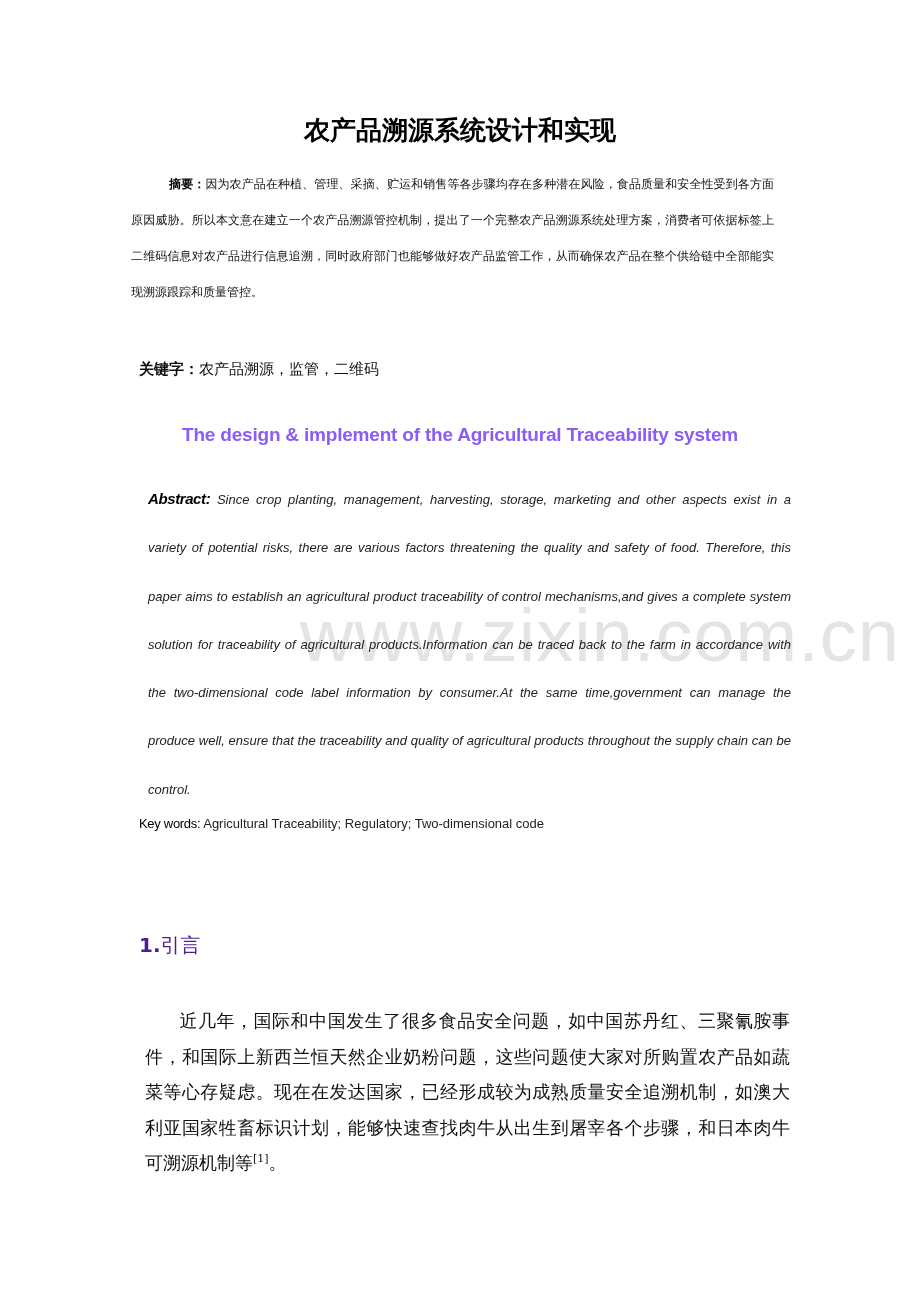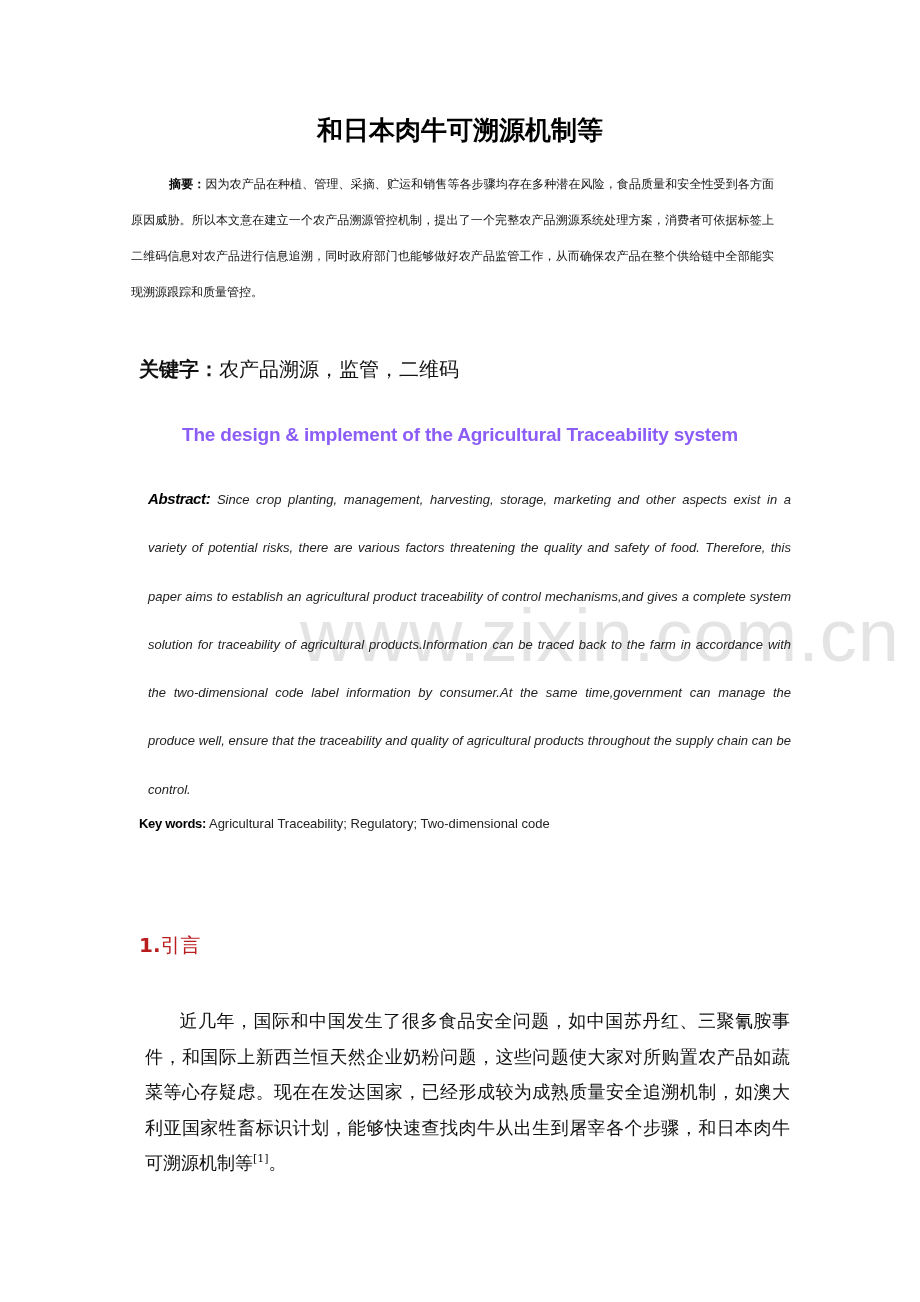--- a/index.html
+++ b/index.html
@@ -161,7 +161,7 @@
 
   <div class="watermark">www.zixin.com.cn</div>
 
-  <h1 class="zh-title" style="margin:0;">和日本肉牛可溯源机制等</h1>
+  <h1 class="zh-title" style="margin:0;">农产品溯源系统设计和实现</h1>
 
   <div class="zh-abstract">
     <span class="indent"></span><span class="label">摘要：</span><span>因为农产品在种植、管理、采摘、贮运和销售等各步骤均存在多种潜在风险，食品质量和安全性受到各方面原因威胁。所以本文意在建立一个农产品溯源管控机制，提出了一个完整农产品溯源系统处理方案，消费者可依据标签上二维码信息对农产品进行信息追溯，同时政府部门也能够做好农产品监管工作，从而确保农产品在整个供给链中全部能实现溯源跟踪和质量管控。</span>

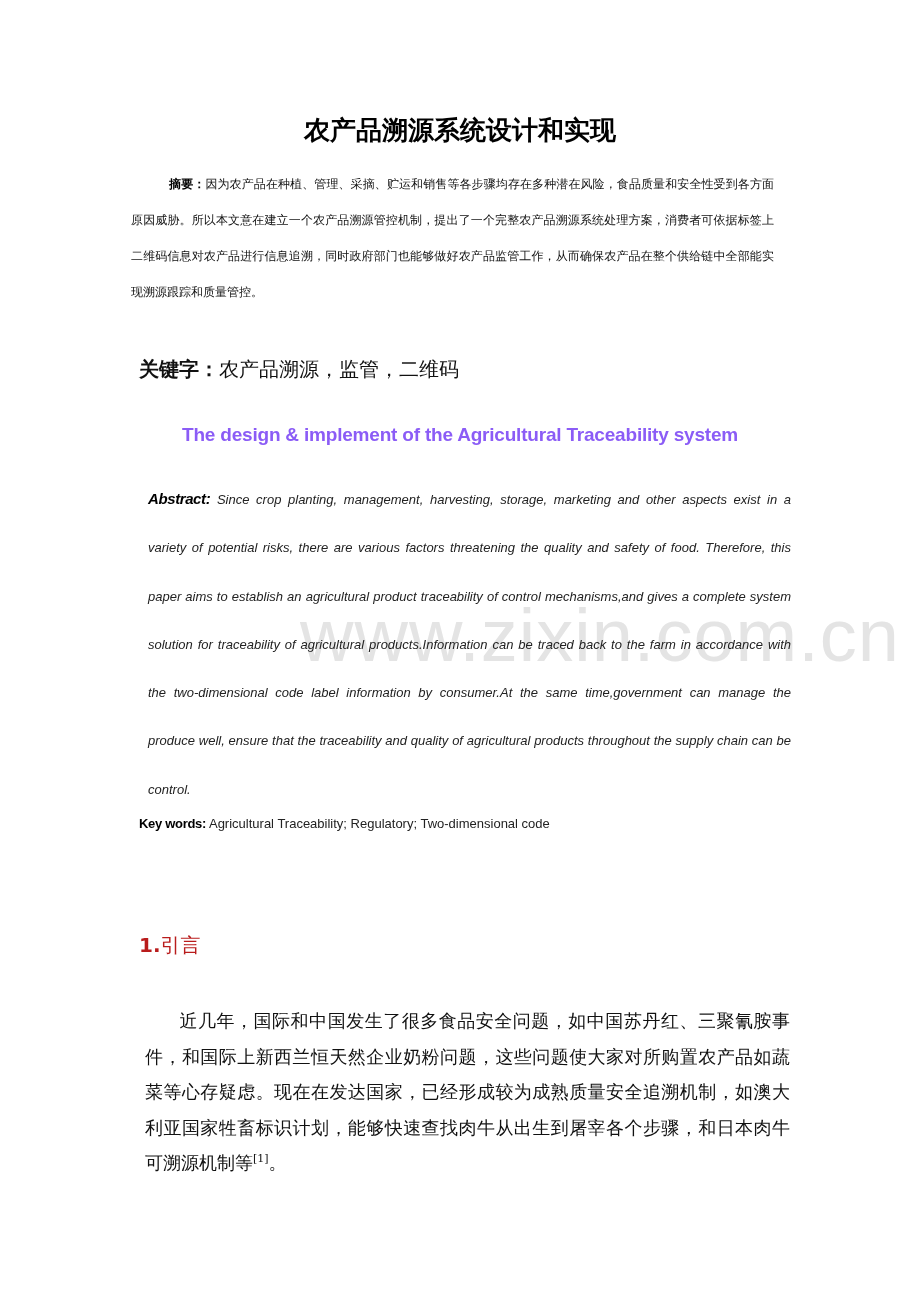--- a/index.html
+++ b/index.html
@@ -67,7 +67,7 @@
       top: 357px;
       width: 643px;
       font-family: "DejaVu Serif", serif;
-      font-size: 20px;
+      font-size: 15px;
       line-height: 24px;
       z-index: 1;
     }

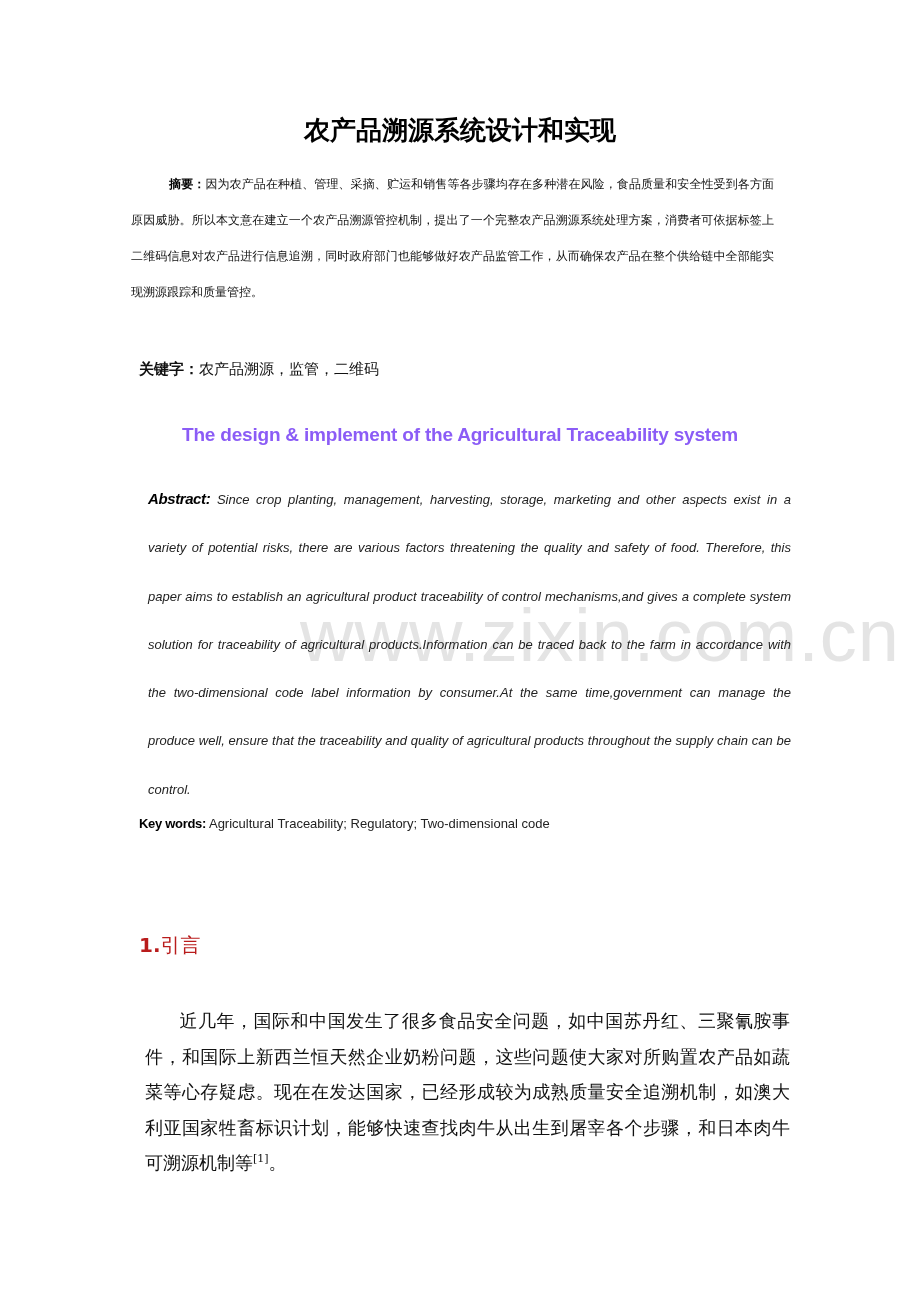--- a/index.html
+++ b/index.html
@@ -119,7 +119,7 @@
       z-index: 1;
     }
     .en-keywords .label {
-      font-weight: bold;
+      font-weight: normal;
       color: #000;
       letter-spacing: -0.3px;
       margin-top: 38px;

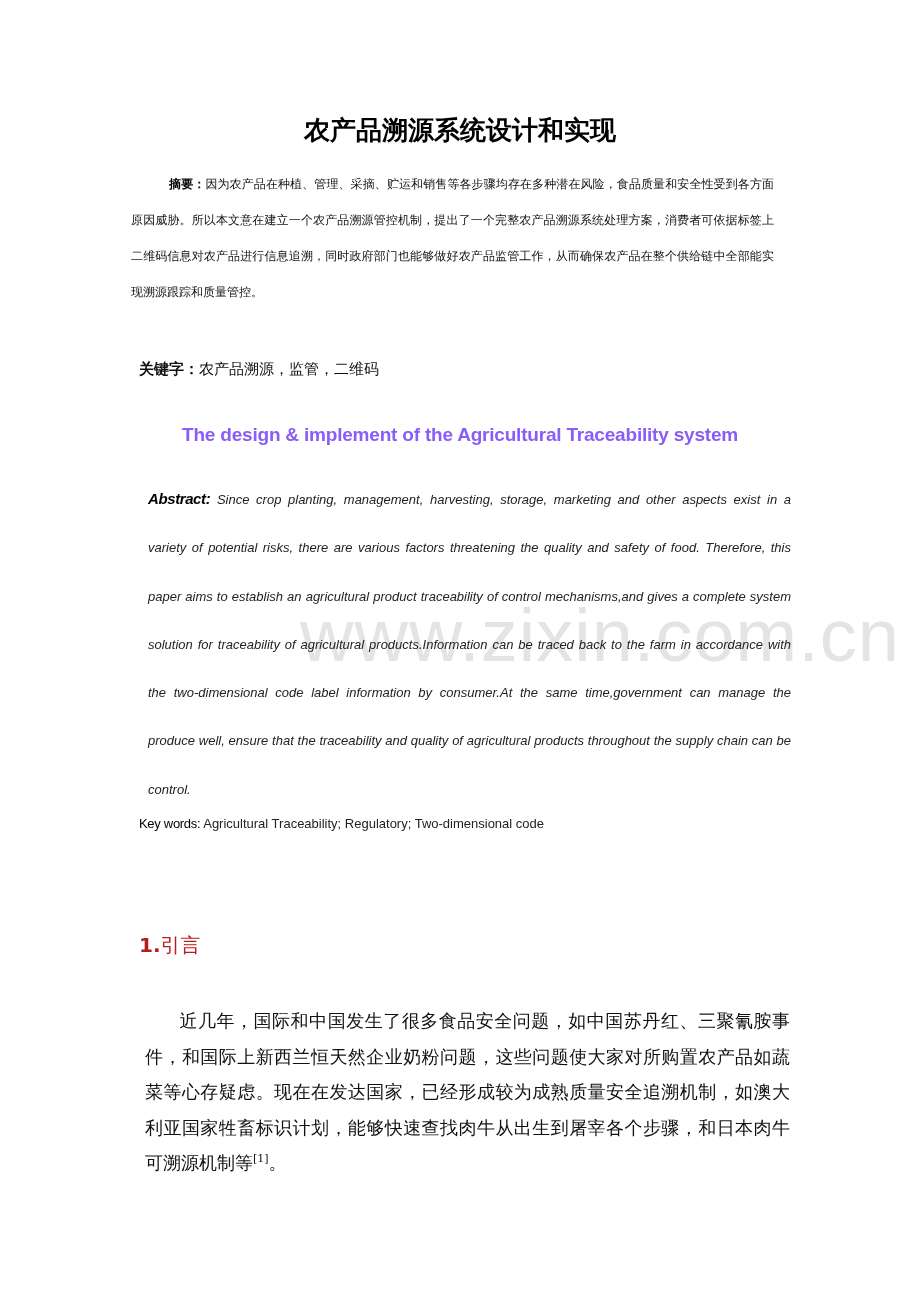--- a/index.html
+++ b/index.html
@@ -131,7 +131,7 @@
       font-family: "DejaVu Sans", sans-serif;
       font-size: 20px;
       font-weight: bold;
-      color: #b91c1c;
+      color: #4c1d95;
       z-index: 1;
     }
     .section-heading .zh { font-weight: normal; }

